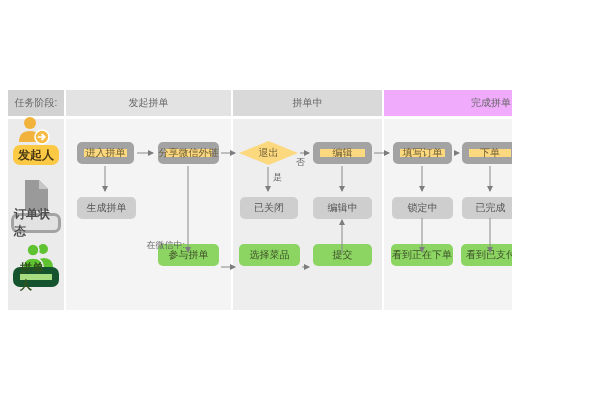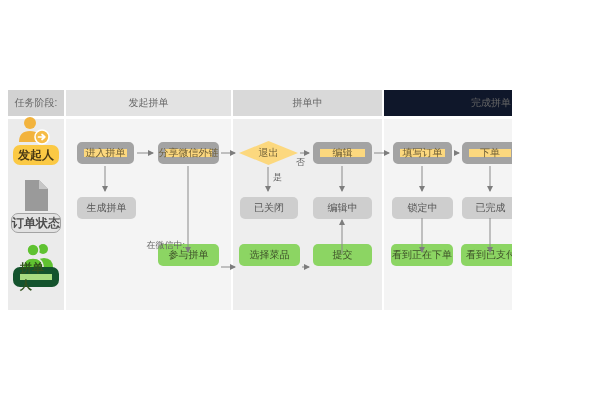--- a/index.html
+++ b/index.html
@@ -11,7 +11,7 @@
   #hdr-side{left:8px;width:56px;background:#d2d2d2;}
   #hdr-p1{left:66px;width:165px;background:#e3e3e3;}
   #hdr-p2{left:233px;width:149px;background:#d9d9d9;}
-  #hdr-p3{left:384px;width:214px;background:#0f172a;}
+  #hdr-p3{left:384px;width:214px;background:#f0abfc;}
   
   .col{position:absolute;top:119px;height:191px;}
   #col-side{left:8px;width:56px;background:#ebebeb;}

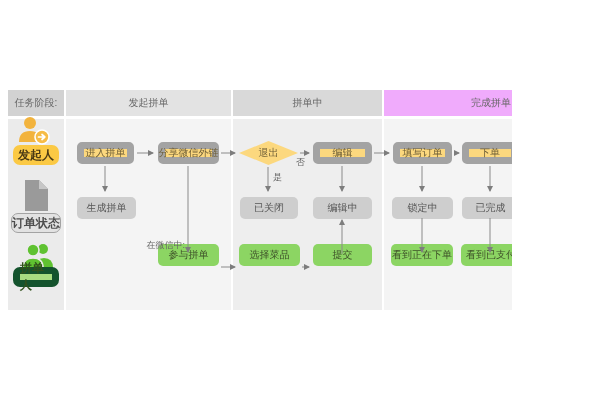--- a/index.html
+++ b/index.html
@@ -22,7 +22,7 @@
   .pill{position:absolute;box-sizing:border-box;border-radius:7px;font-size:12px;font-weight:bold;
         display:flex;align-items:center;justify-content:center;height:20px;}
   #pill-initiator{left:13px;top:145px;width:46px;background:#fbc944;color:#4a3a14;}
-  #pill-status{left:11px;top:213px;width:50px;background:#e2e2e2;border:1px solid #a3a3a3;color:#4d4d4d;}
+  #pill-status{left:11px;top:213px;width:50px;background:#e2e2e2;border:3px solid #a3a3a3;color:#4d4d4d;}
   #pill-joiner{left:13px;top:267px;width:46px;background:#a8dc80;border:7px solid #14532d;color:#31511c;}
   .sideicon{position:absolute;}
   #icon-initiator{left:17px;top:116px;}

